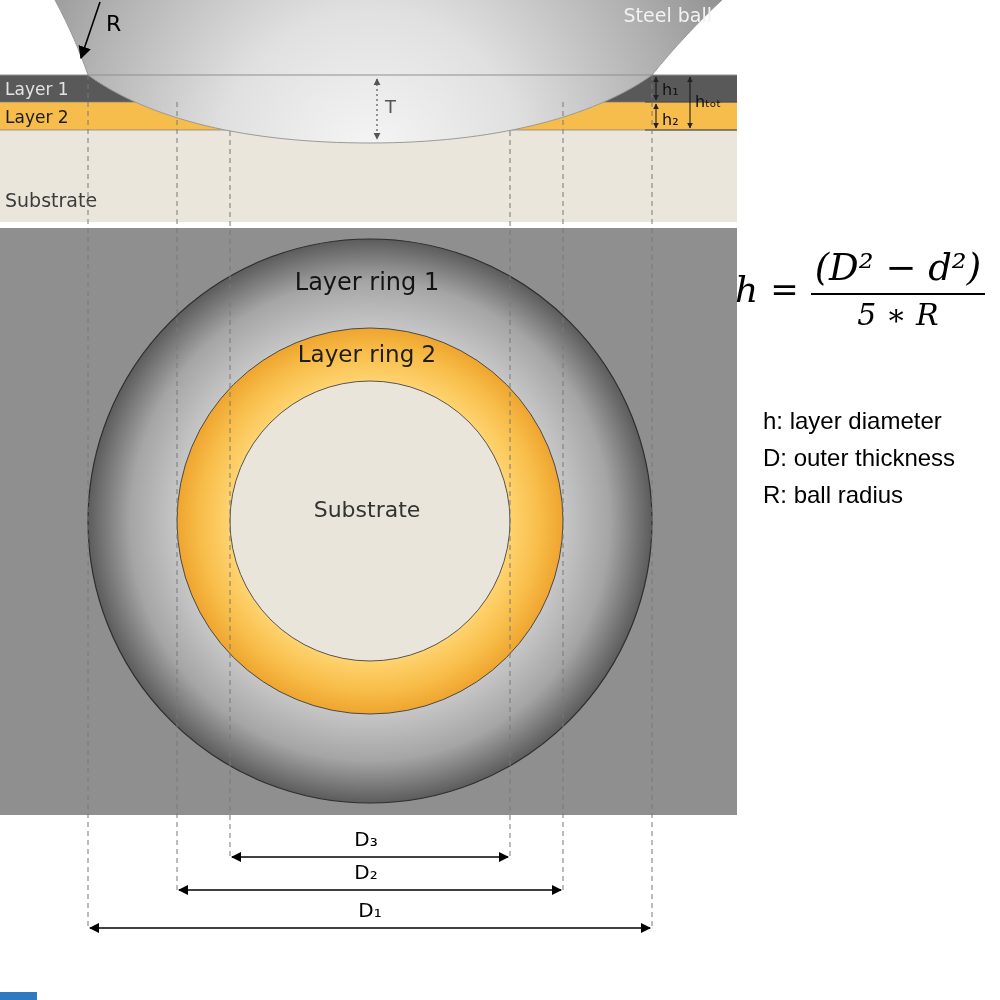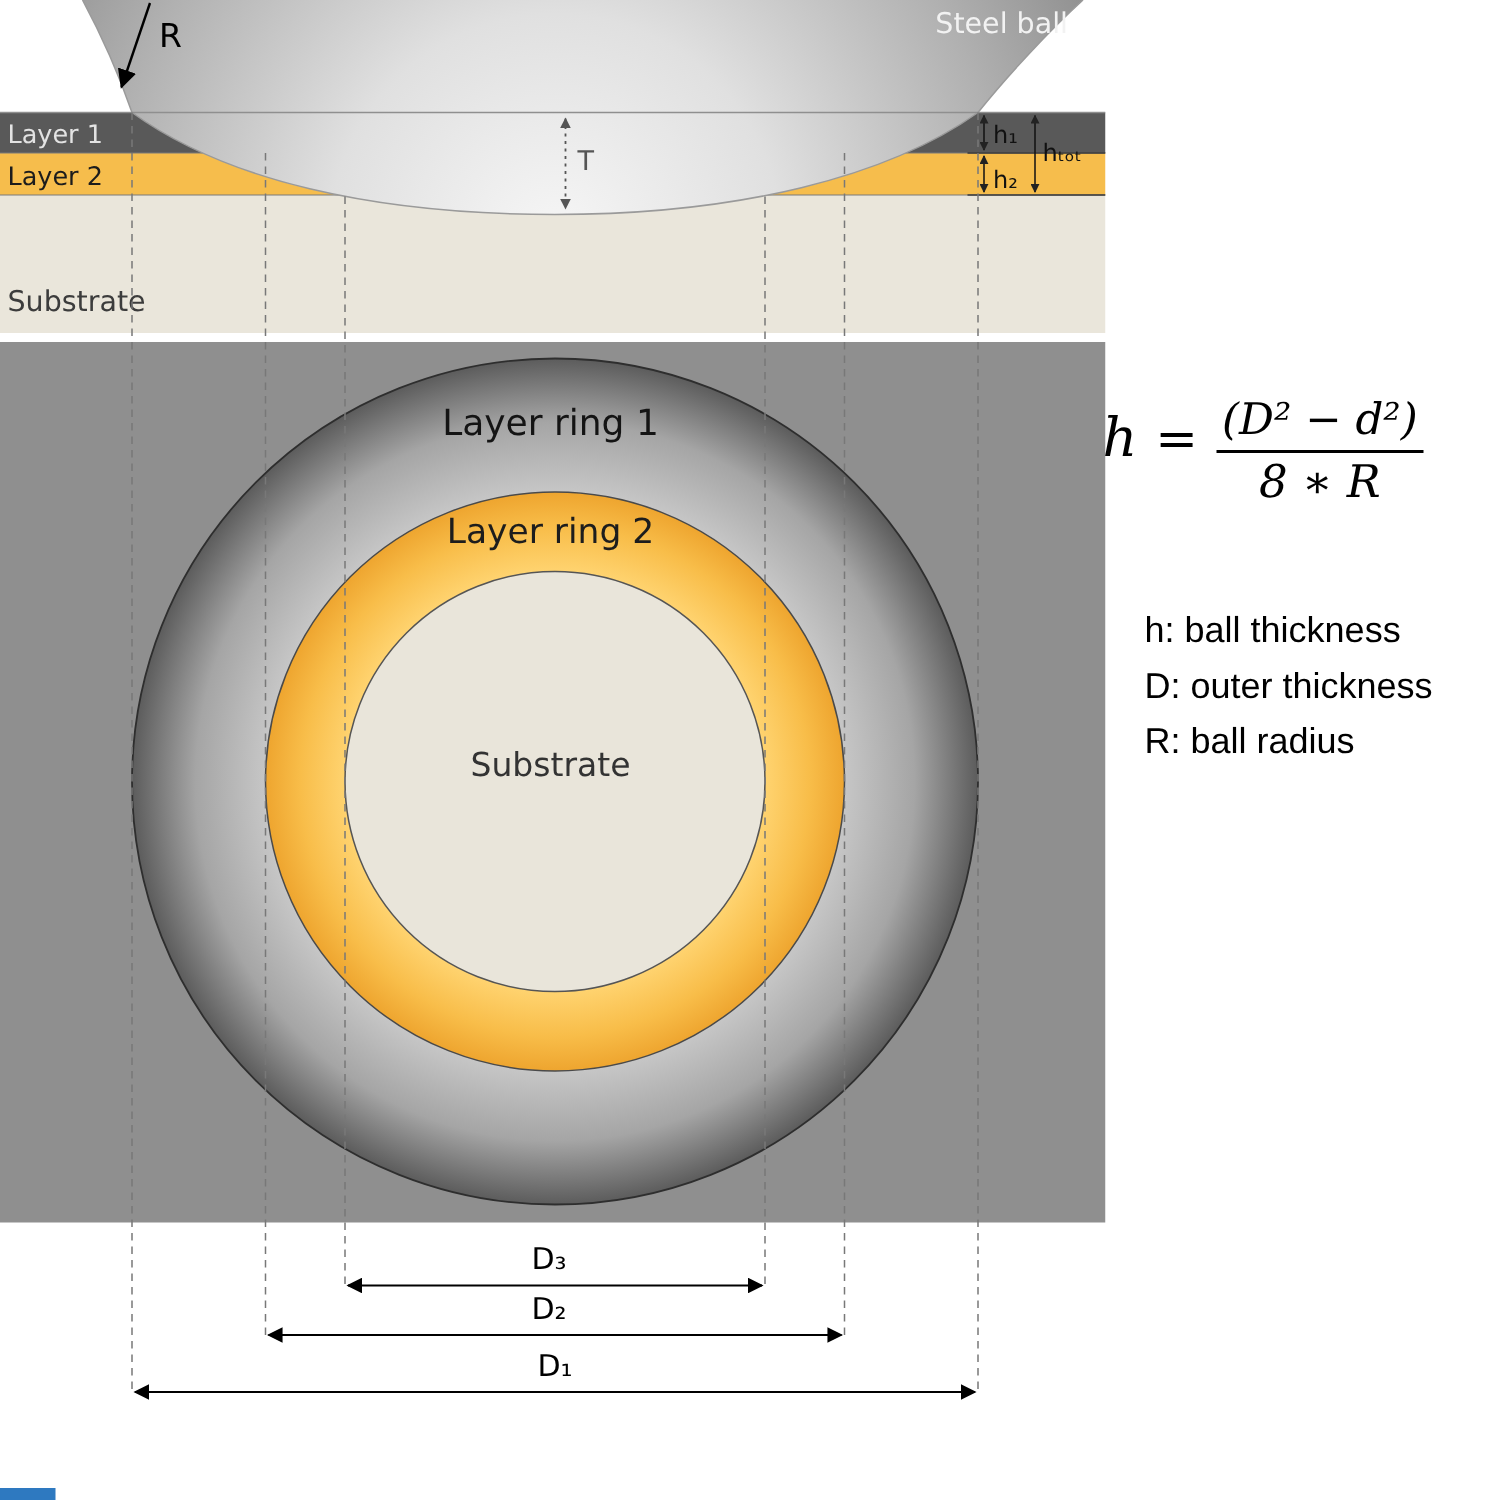--- a/index.html
+++ b/index.html
@@ -20,7 +20,7 @@
   .formula .flhs{font-size:36px;}
   .formula .feq{font-size:34px;font-style:normal;}
   .frac{display:flex;flex-direction:column;align-items:center;}
-  .frac .num{font-size:29px;white-space:nowrap;padding:0 4px;margin-top:16px;}
+  .frac .num{font-size:37px;white-space:nowrap;padding:0 4px;}
   .frac .bar{height:2px;background:#000;align-self:stretch;margin:4px 0 2px 0;}
   .frac .den{font-size:30px;white-space:nowrap;}
 

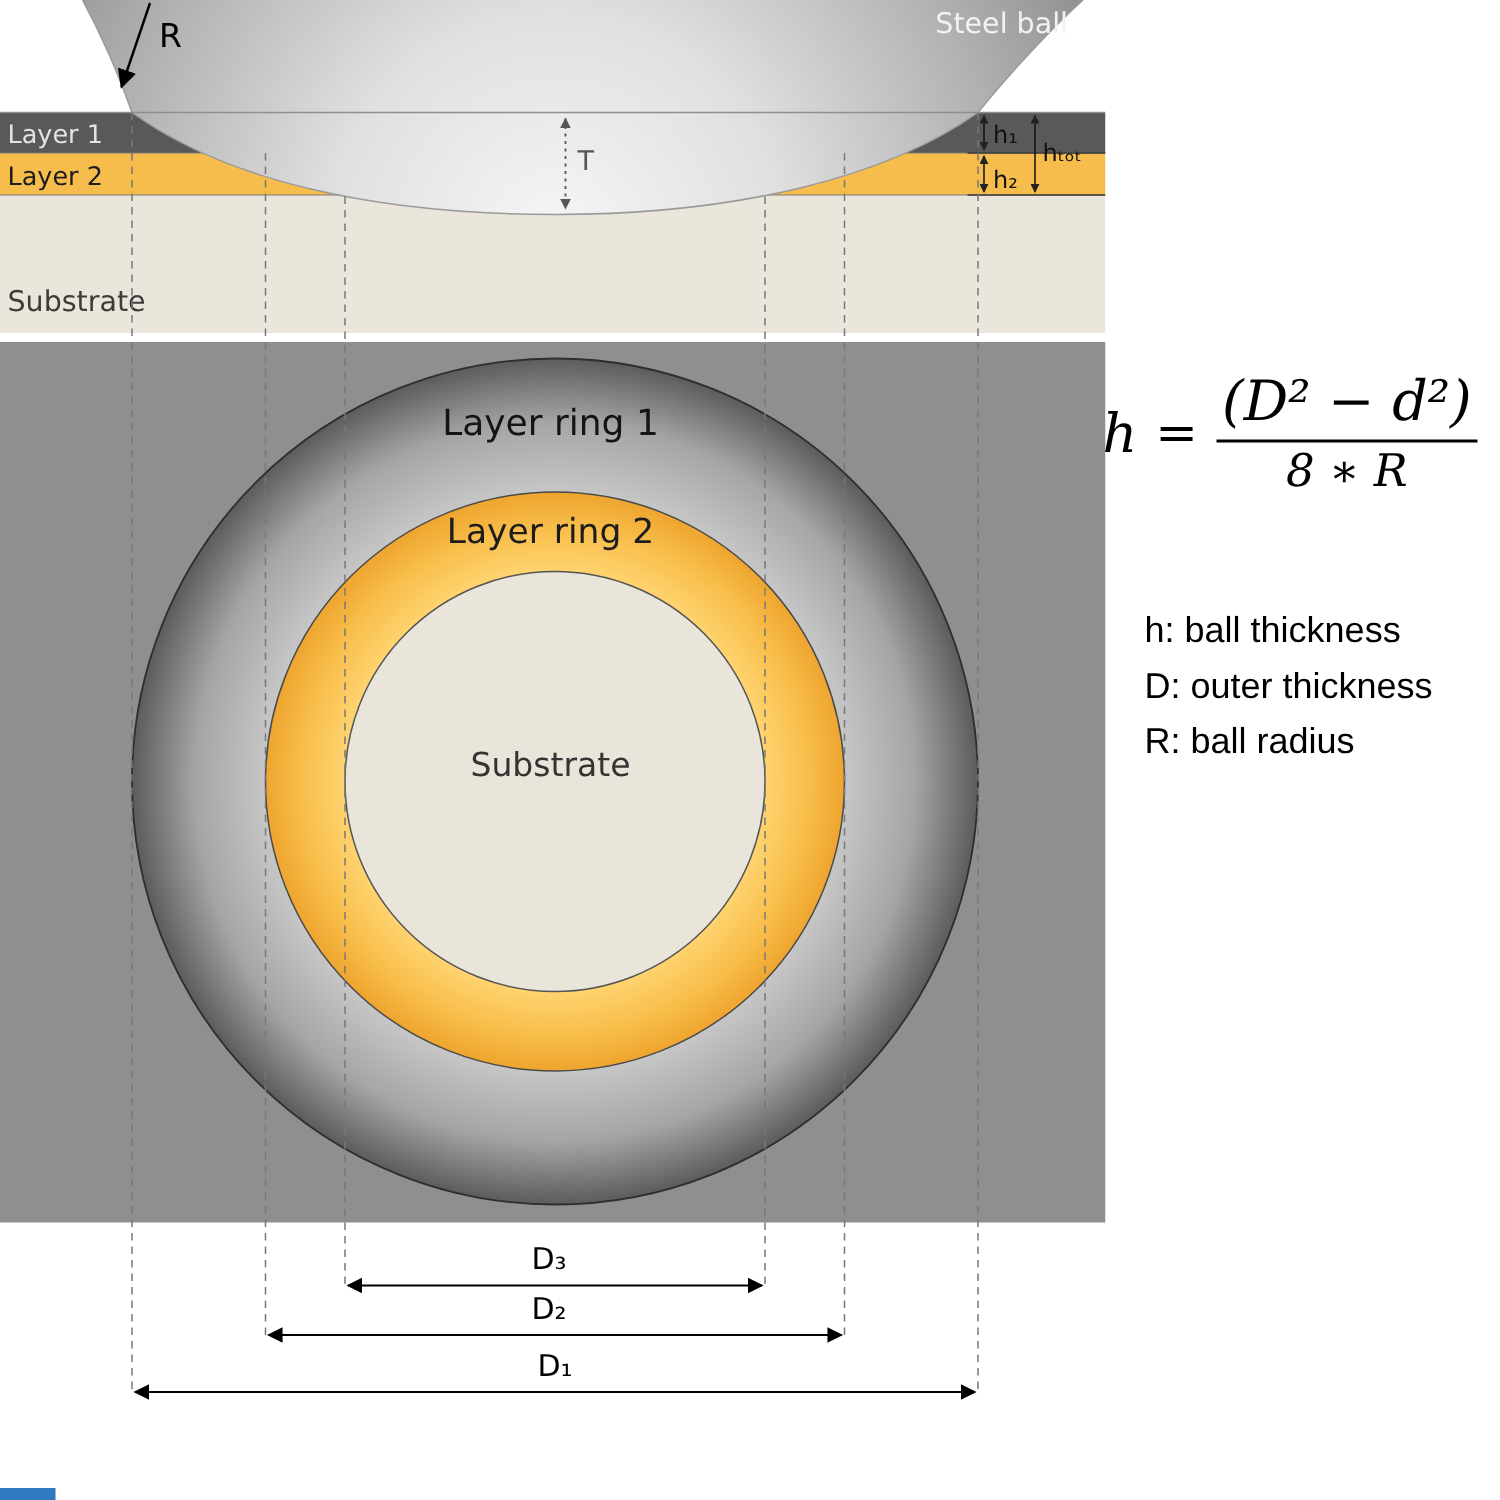--- a/index.html
+++ b/index.html
@@ -142,7 +142,7 @@
   <div class="frac">
     <span class="num">(D² − d²)</span>
     <span class="bar"></span>
-    <span class="den">8 ∗ R</span>
+    <span class="den">5 ∗ R</span>
   </div>
 </div>
 

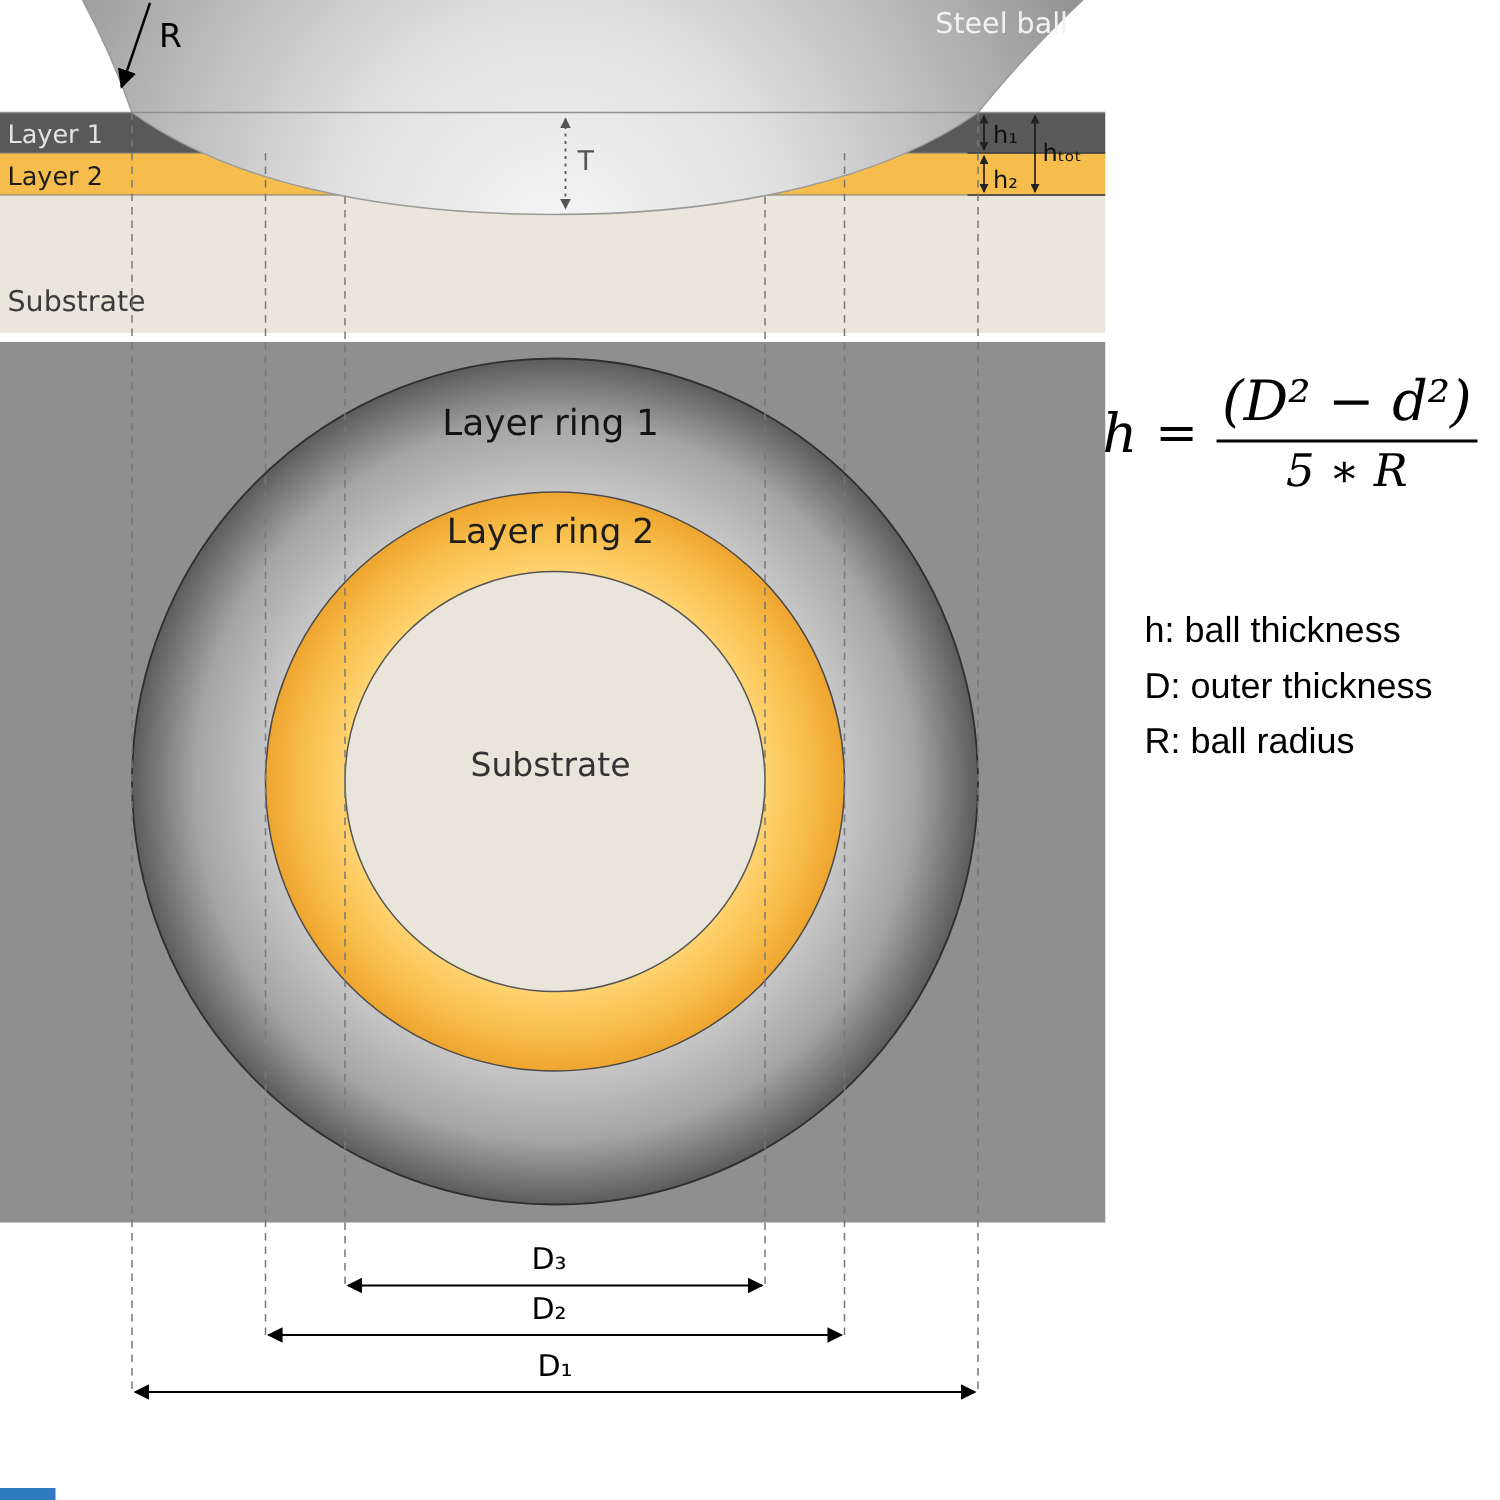--- a/index.html
+++ b/index.html
@@ -147,7 +147,7 @@
 </div>
 
 <div class="legend">
-  <div>h: ball thickness</div>
+  <div>h: layer diameter</div>
   <div>D: outer thickness</div>
   <div>R: ball radius</div>
 </div>

